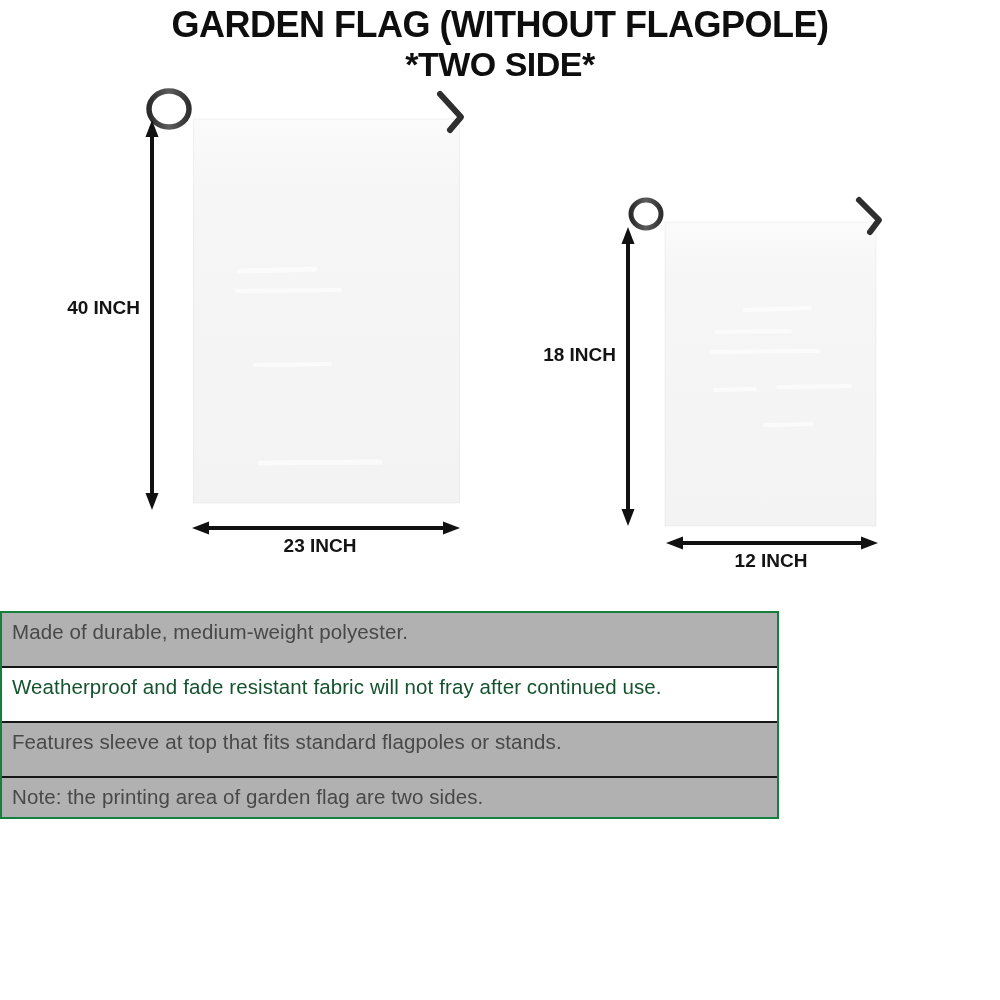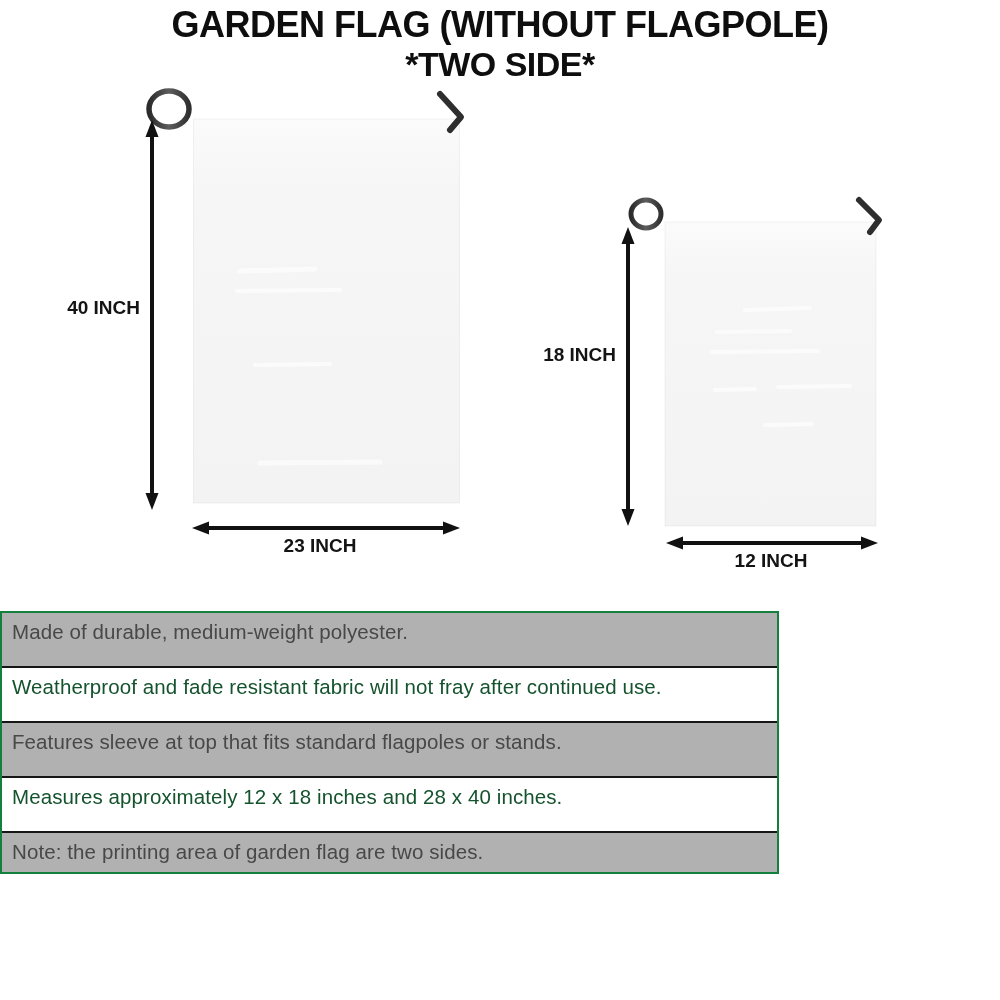--- a/index.html
+++ b/index.html
@@ -166,7 +166,6 @@
     <div class="feature-row shaded">Made of durable, medium-weight polyester.</div>
     <div class="feature-row plain">Weatherproof and fade resistant fabric will not fray after continued use.</div>
     <div class="feature-row shaded">Features sleeve at top that fits standard flagpoles or stands.</div>
-    <div class="feature-row plain">Measures approximately 12 x 18 inches and 28 x 40 inches.</div>
     <div class="feature-row shaded">Note: the printing area of garden flag are two sides.</div>
   </div>
 

